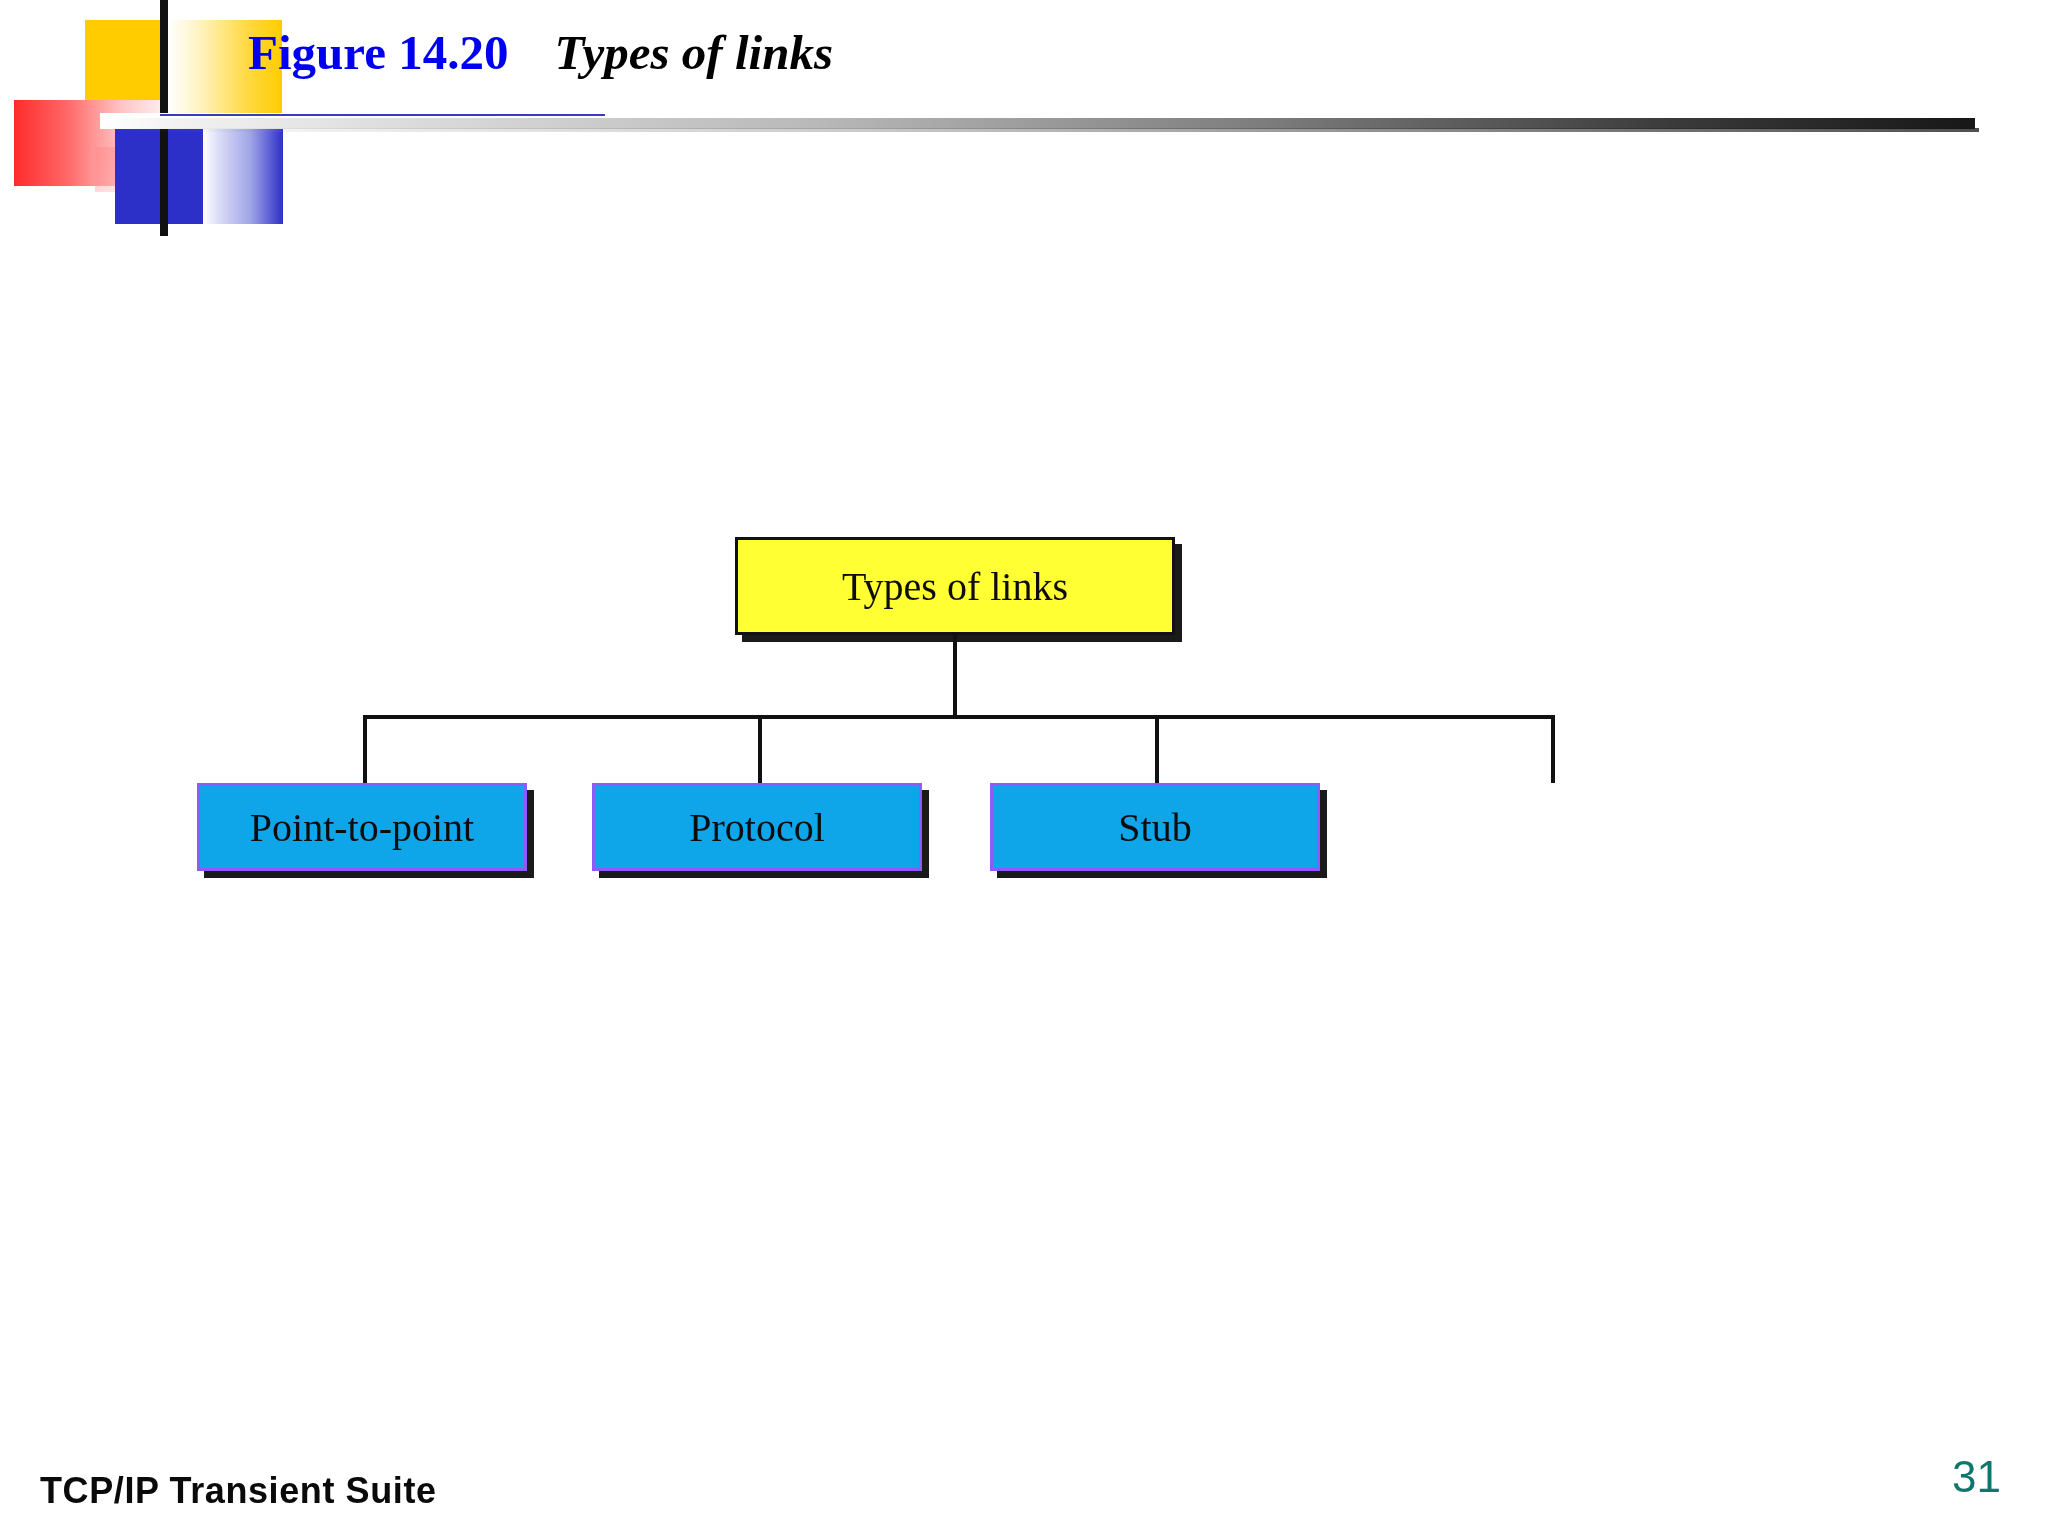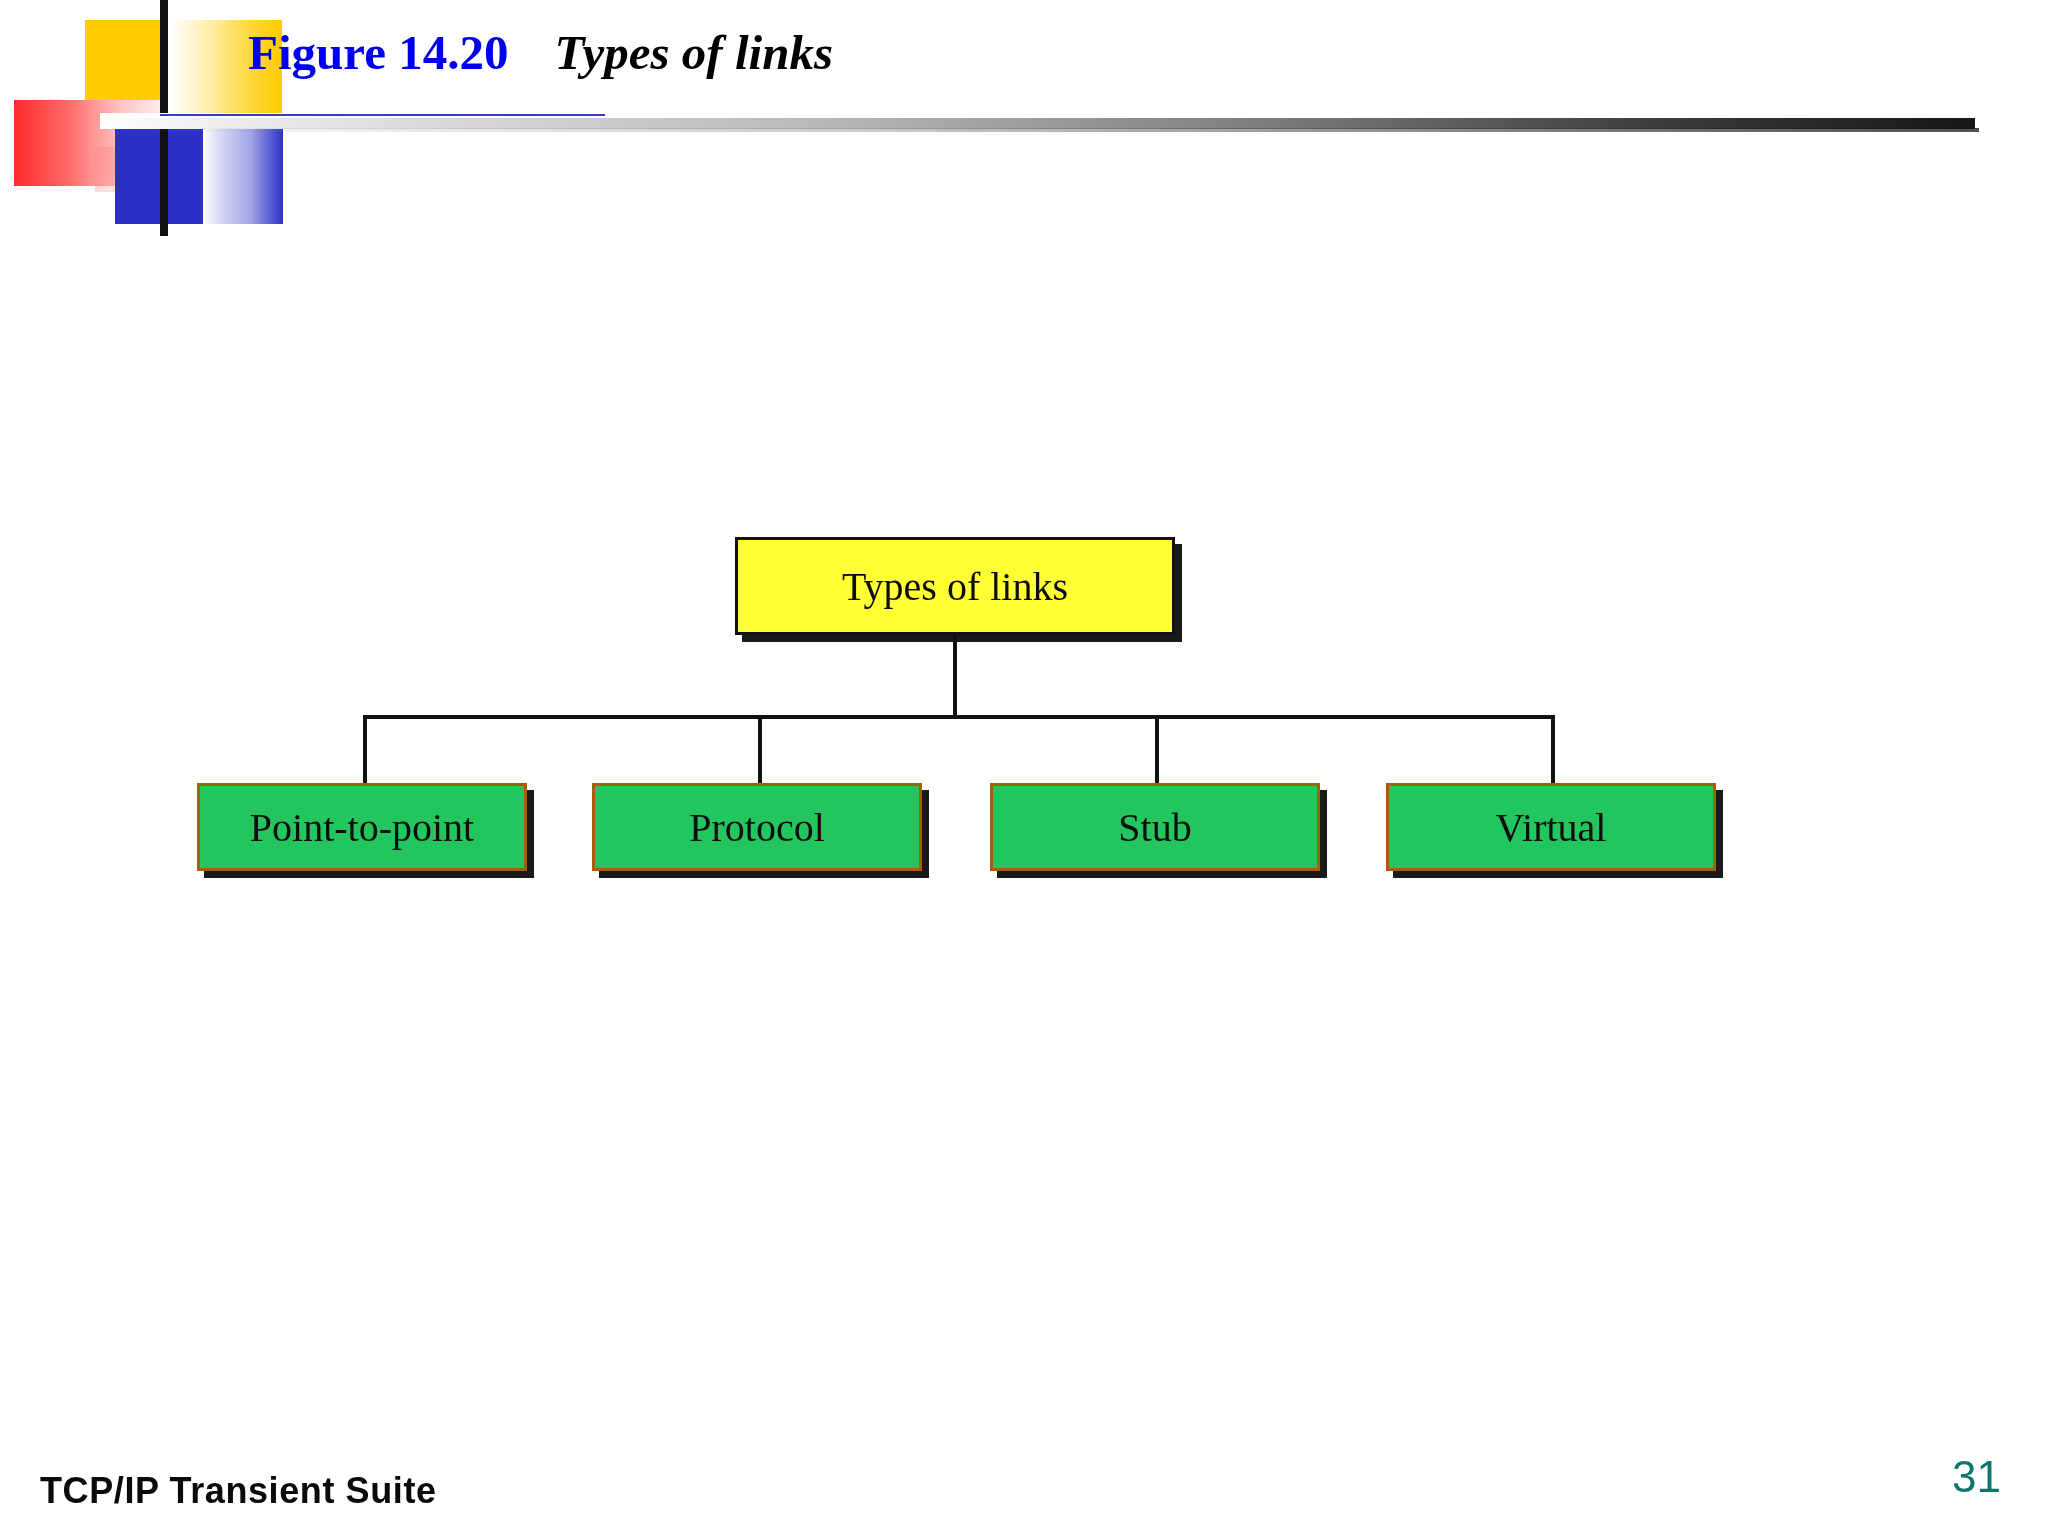--- a/index.html
+++ b/index.html
@@ -90,8 +90,8 @@
   .node {
     position: absolute;
     box-sizing: border-box;
-    border: 3px solid #a16207;
-    background: #22c55e;
+    border: 3px solid #8b5cf6;
+    background: #0ea5e9;
     box-shadow: 7px 7px 0 0 #1a1a1a;
     font-family: "Liberation Serif", "DejaVu Serif", serif;
     font-size: 40px;

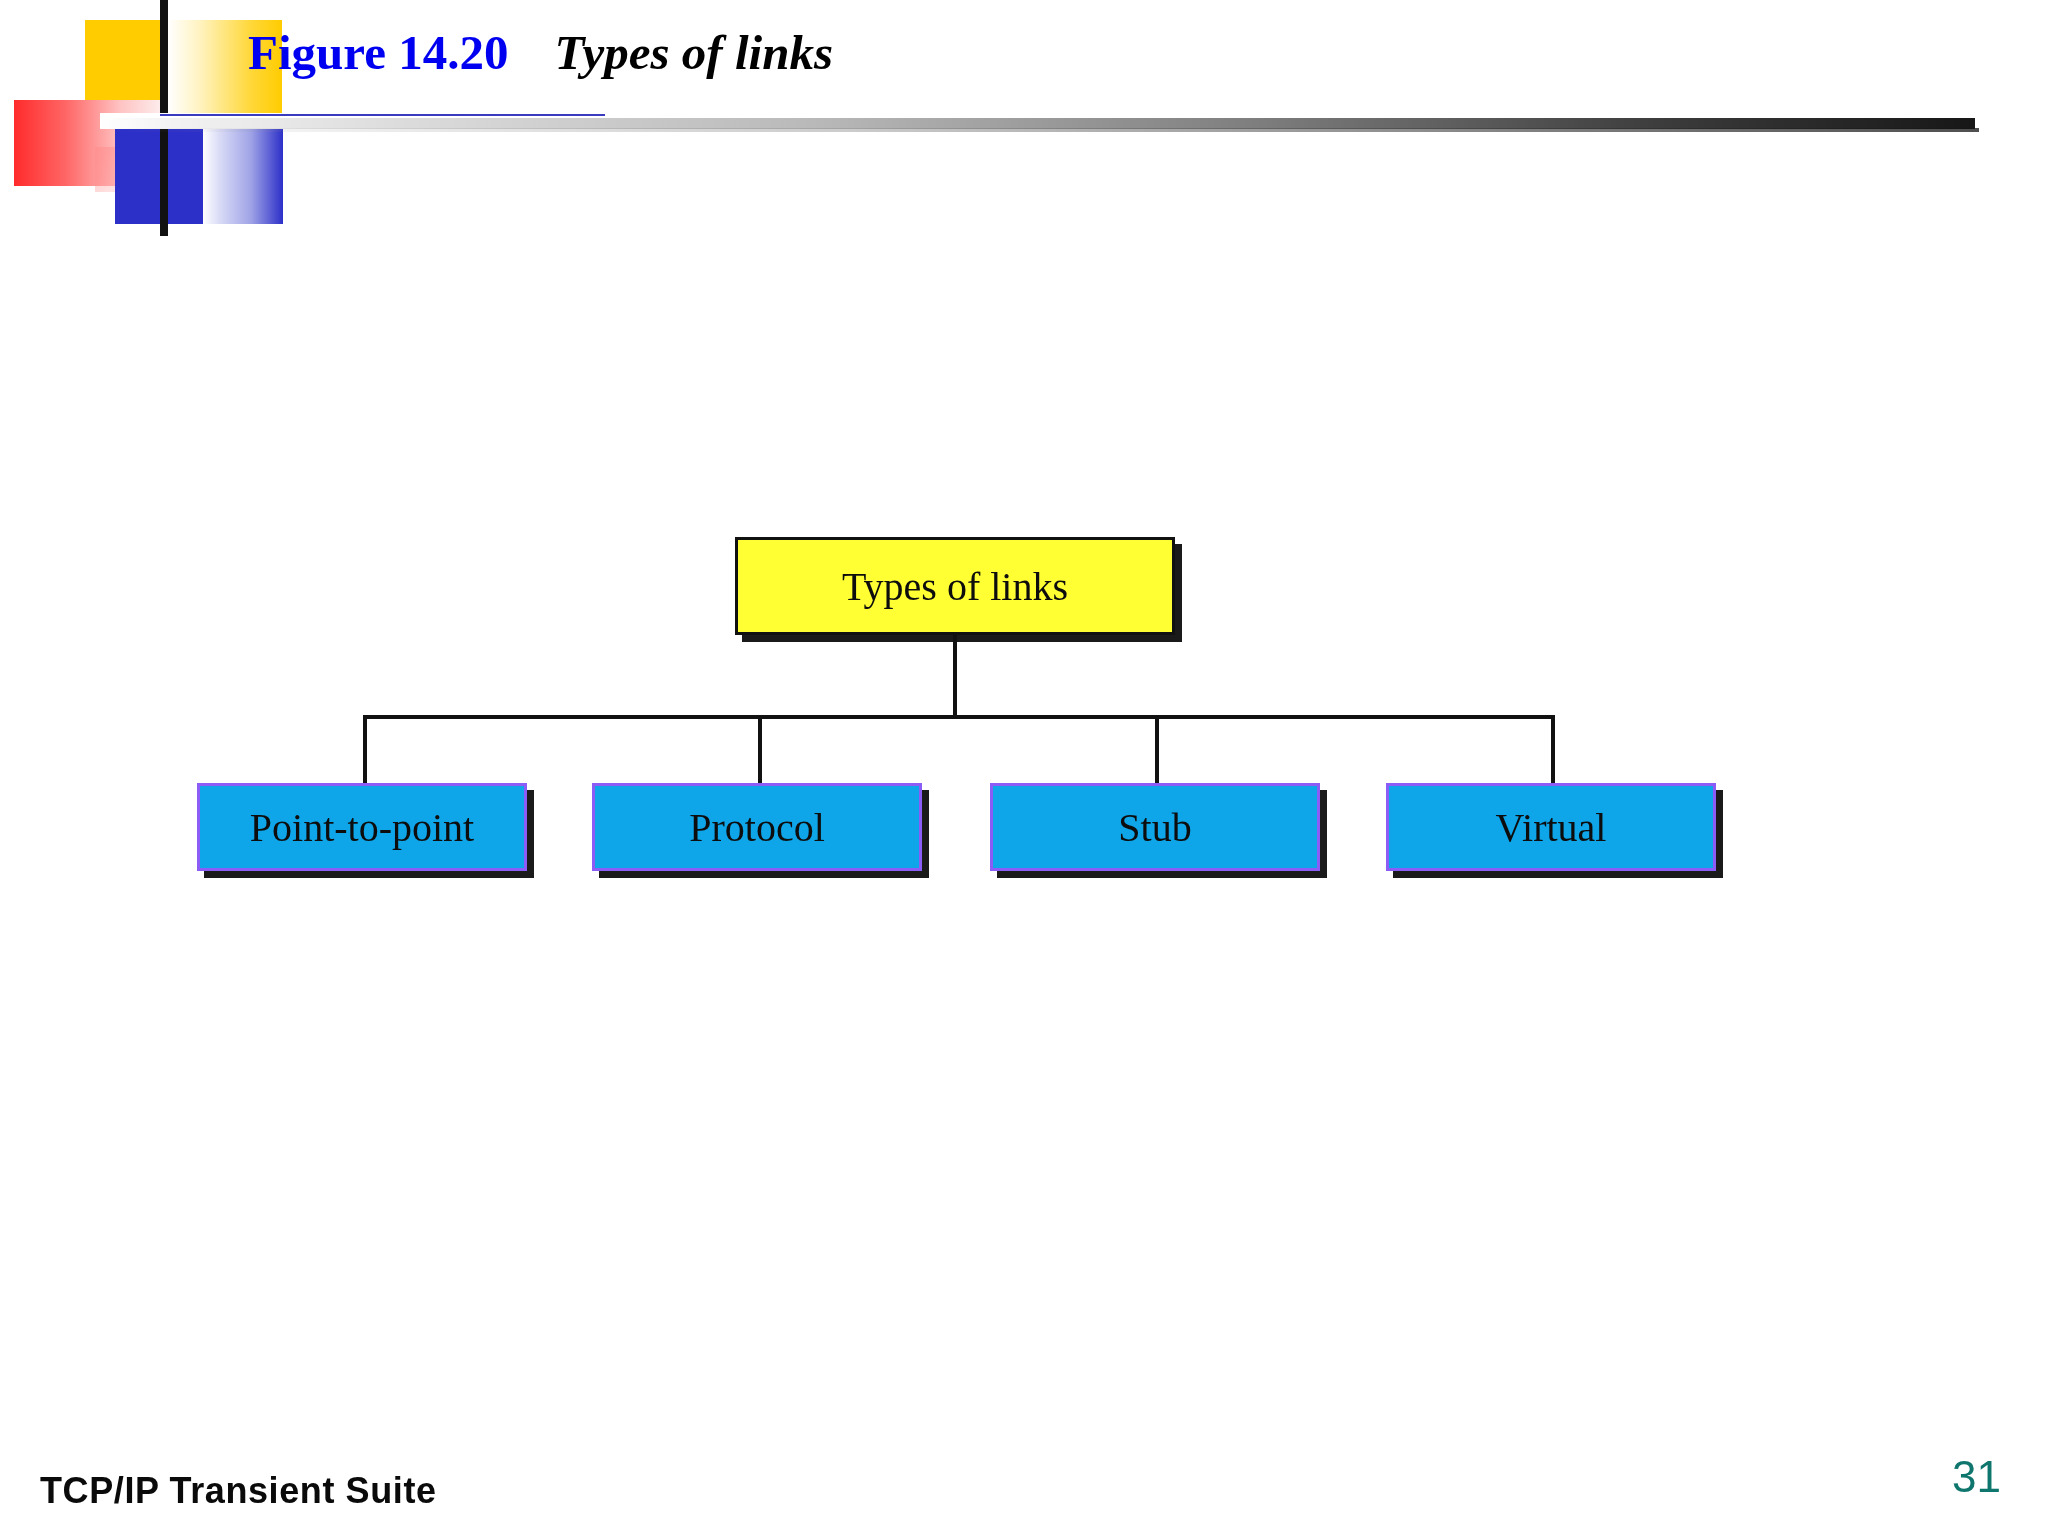--- a/index.html
+++ b/index.html
@@ -175,9 +175,6 @@
     <span>Stub</span>
   </div>
 
-  <div class="node" style="left:1386px; top:783px; width:330px; height:88px;">
-    <span>Virtual</span>
-  </div>
 
 </div>
 

